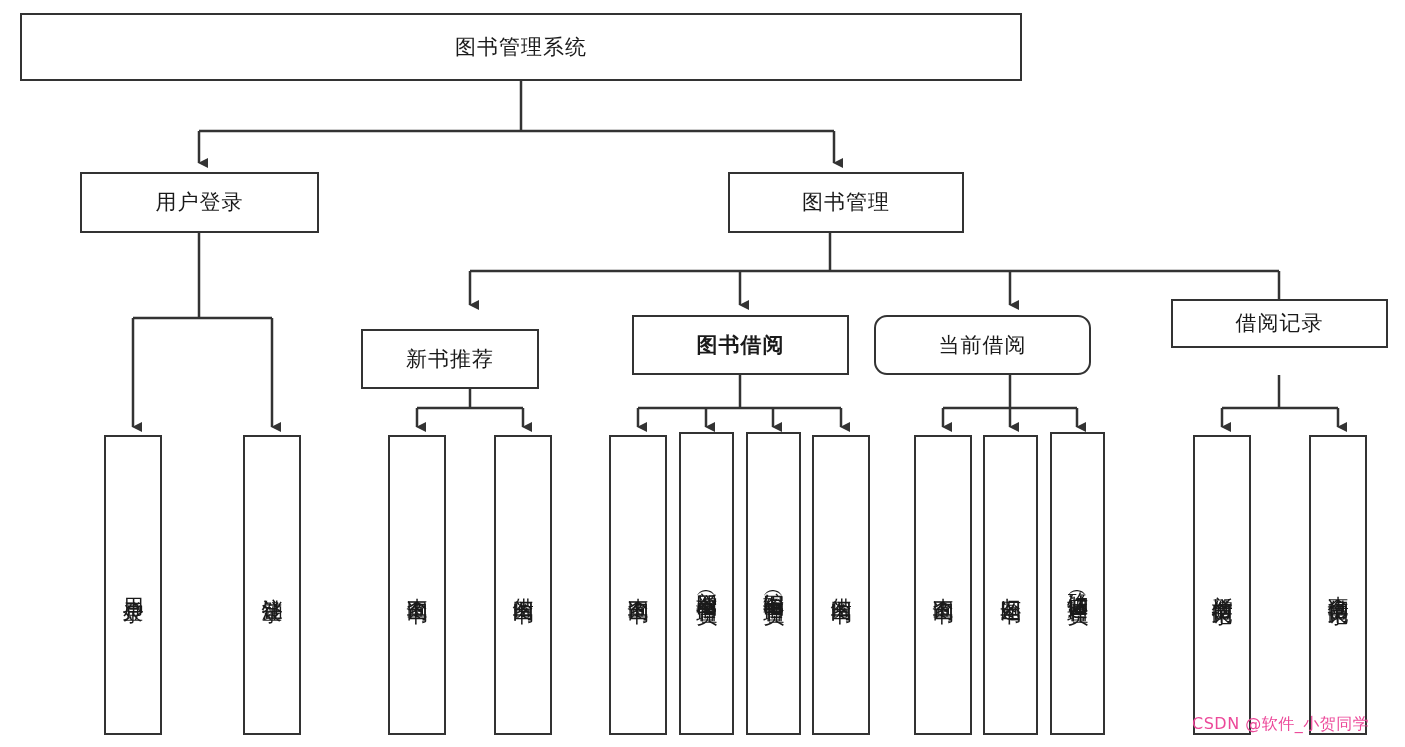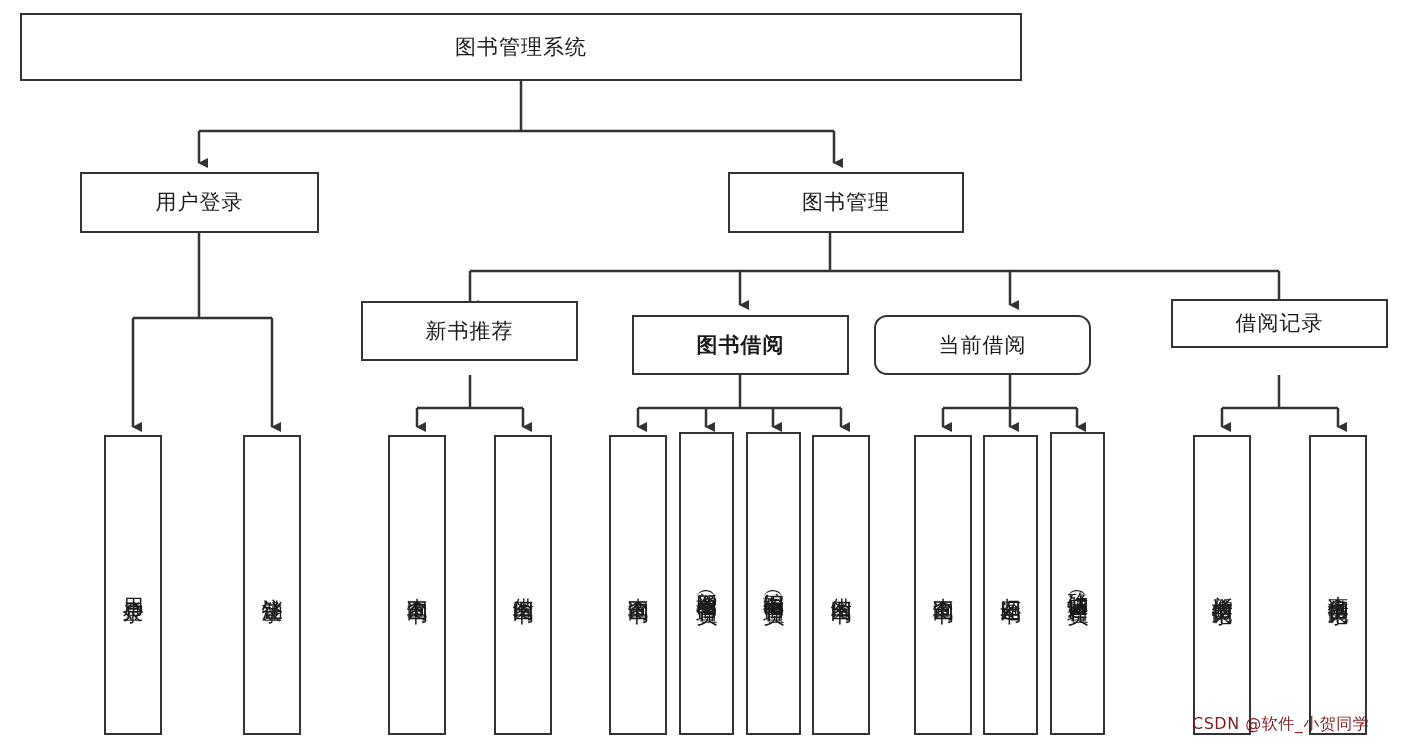--- a/index.html
+++ b/index.html
@@ -134,7 +134,7 @@
     <span class="label">图书管理</span>
   </div>
 
-  <div class="node horiz" style="left:361px; top:301px; width:217px; height:60px;">
+  <div class="node horiz" style="left:361px; top:329px; width:178px; height:60px;">
     <span class="label">新书推荐</span>
   </div>
   <div class="node horiz" style="left:632px; top:315px; width:217px; height:60px;font-weight:bold;">

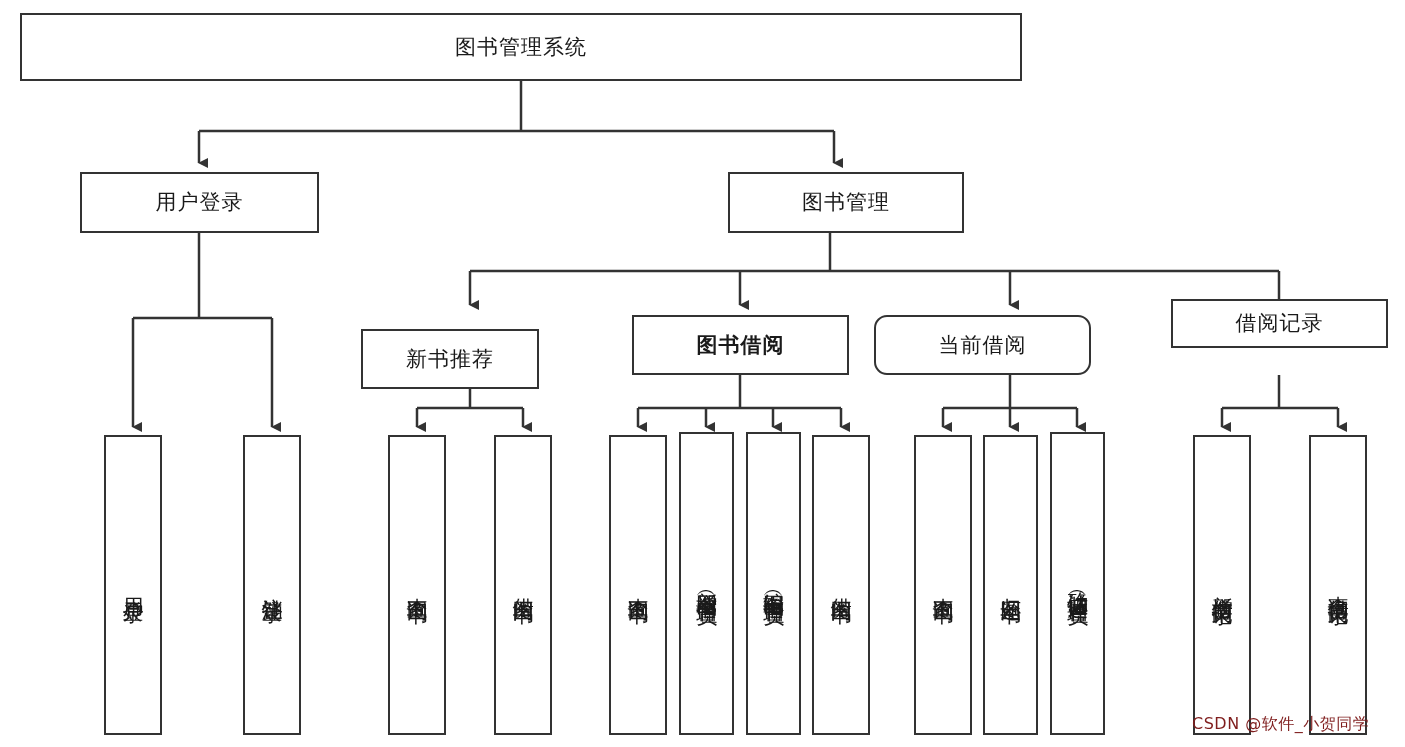--- a/index.html
+++ b/index.html
@@ -63,7 +63,7 @@
     left: 1192px;
     top: 714px;
     font-size: 16px;
-    color: #7f1d1d;
+    color: #ec4899;
     letter-spacing: 0.5px;
     white-space: nowrap;
   }

